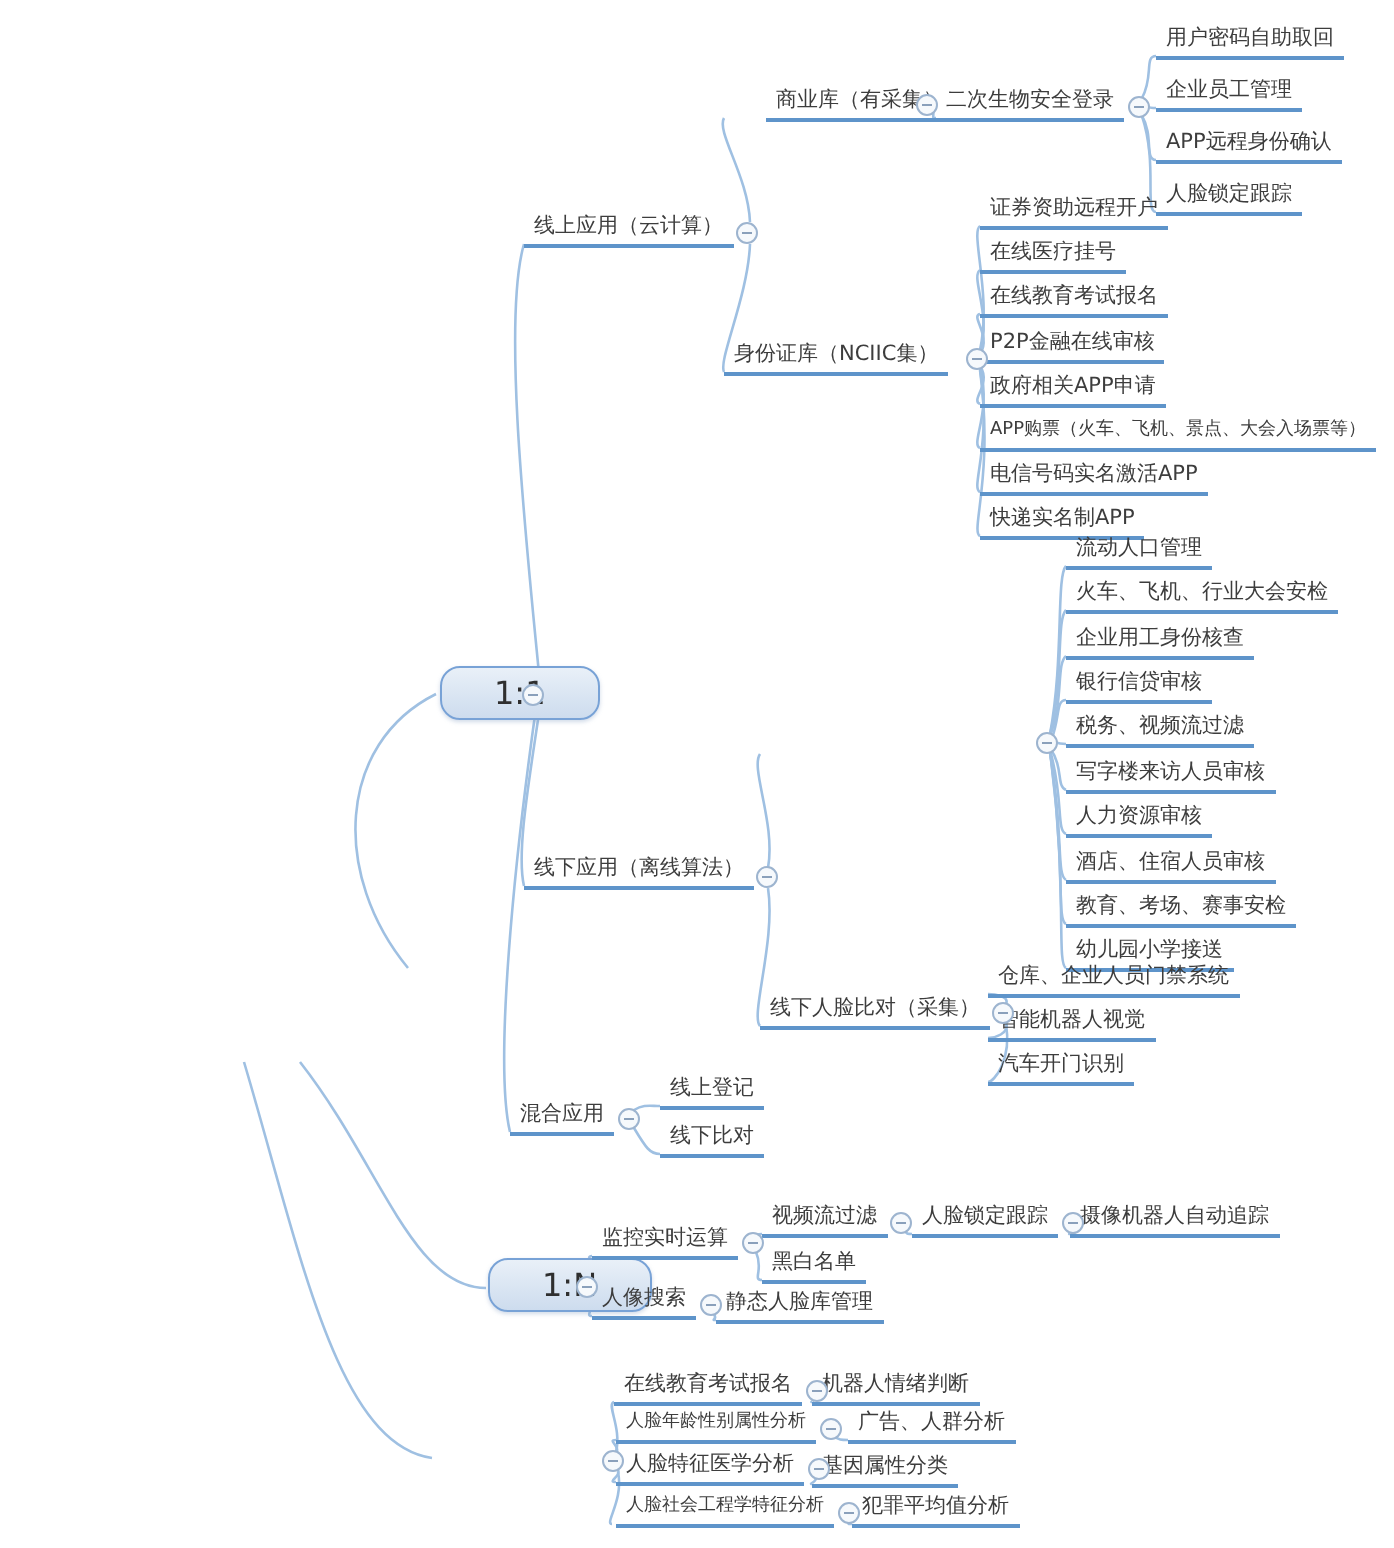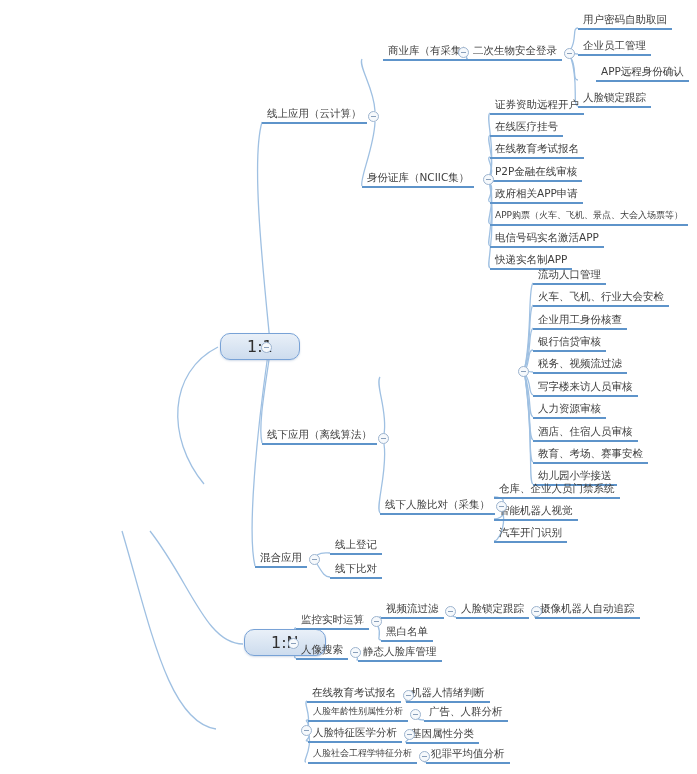--- a/index.html
+++ b/index.html
@@ -94,7 +94,7 @@
   <div class="u" style="left:468px;top:44px">二次生物安全登录</div>
   <div class="u" style="left:578px;top:13px">用户密码自助取回</div>
   <div class="u" style="left:578px;top:39px">企业员工管理</div>
-  <div class="u" style="left:596px;top:65px">APP远程身份确认</div>
+  <div class="u" style="left:578px;top:65px">APP远程身份确认</div>
   <div class="u" style="left:578px;top:91px">人脸锁定跟踪</div>
   <div class="u" style="left:362px;top:171px">身份证库（NCIIC集）</div>
   <div class="u" style="left:490px;top:98px">证券资助远程开户</div>

